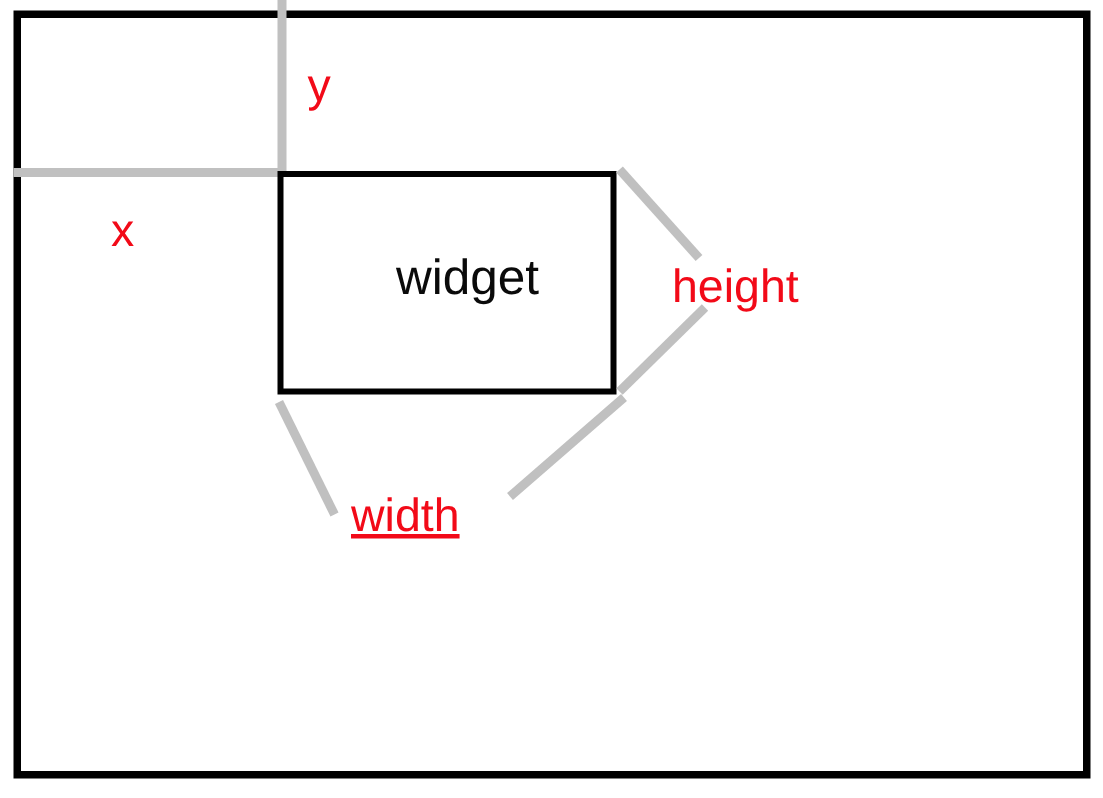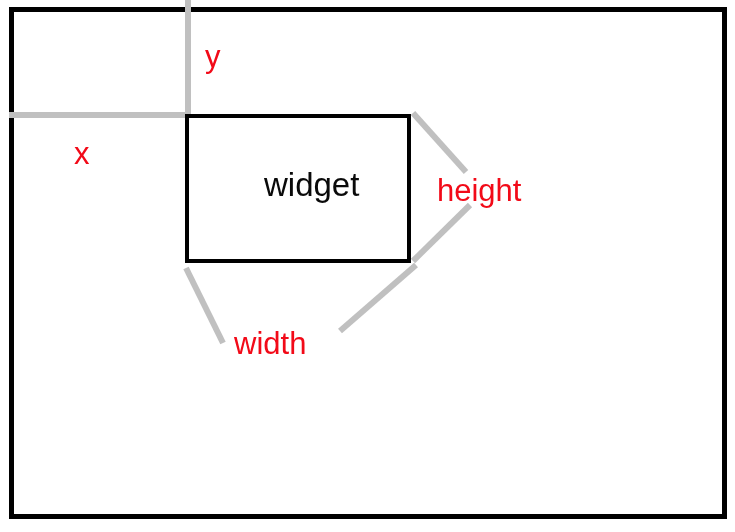--- a/index.html
+++ b/index.html
@@ -44,7 +44,7 @@
   
   .lbl-y      { left: 205px; top: 41px;  }
   .lbl-x      { left: 74px;  top: 138px; }
-  .lbl-height { left: 437px; top: 175px; }
+  .lbl-height { left: 448px; top: 175px; }
   .lbl-width  { left: 234px; top: 328px; }
   .lbl-widget { left: 236px; top: 168px; }
 </style>

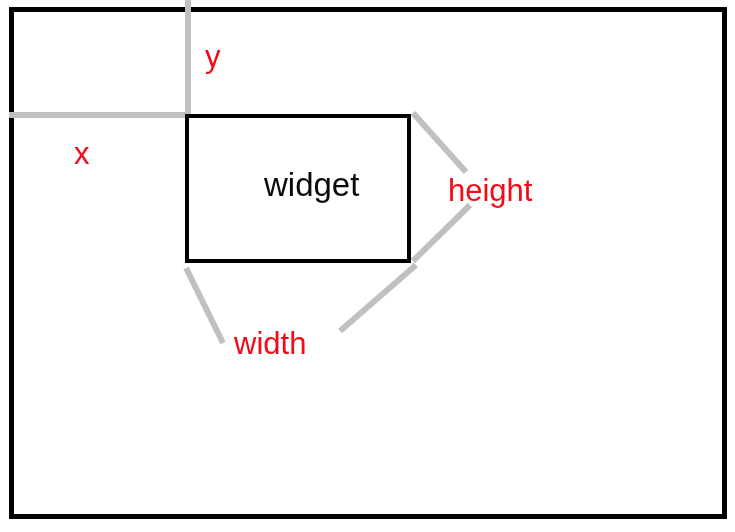--- a/index.html
+++ b/index.html
@@ -45,7 +45,7 @@
   .lbl-y      { left: 205px; top: 41px;  }
   .lbl-x      { left: 74px;  top: 138px; }
   .lbl-height { left: 448px; top: 175px; }
-  .lbl-width  { left: 234px; top: 328px; }
+  .lbl-width  { left: 234px; top: 328px; text-decoration: underline; }
   .lbl-widget { left: 236px; top: 168px; }
 </style>
 </head>

